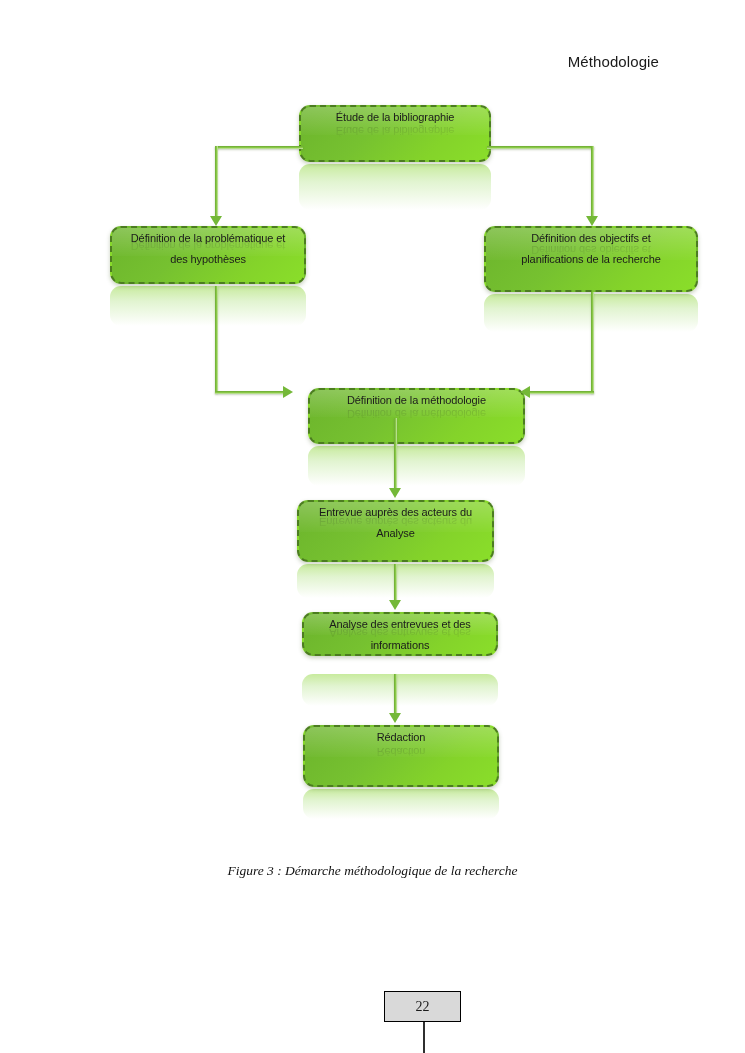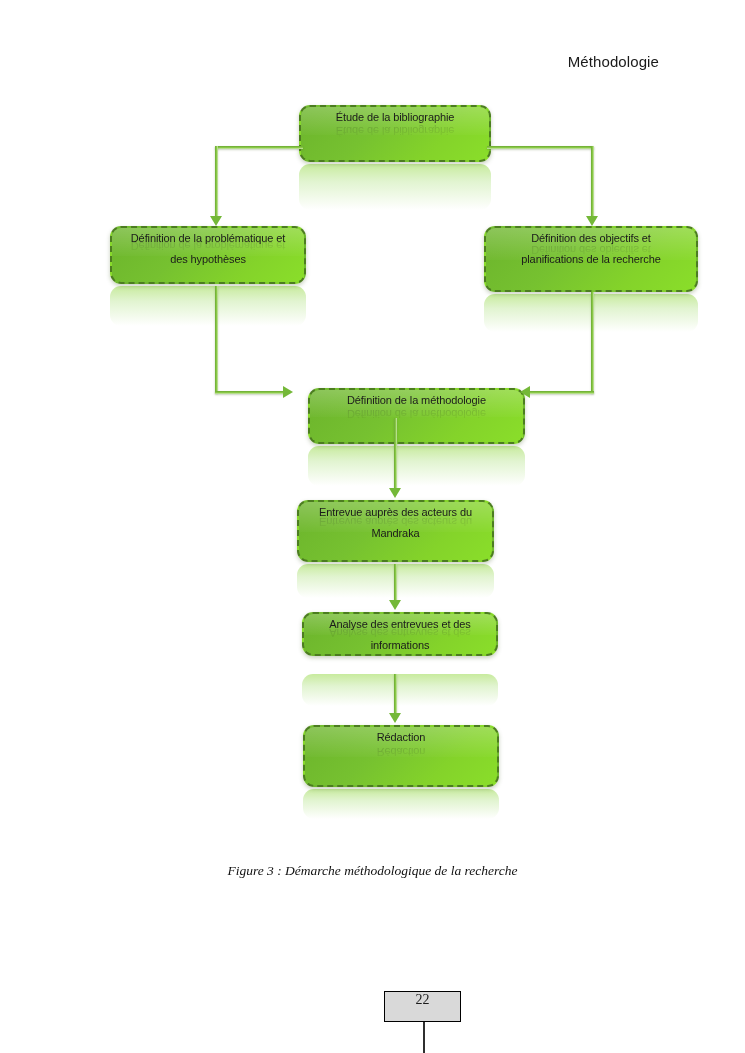--- a/index.html
+++ b/index.html
@@ -239,7 +239,7 @@
       <div class="node-box">
         <div class="node-label">
           <span>Entrevue auprès des acteurs du</span><br>
-          <span>Mandraka</span>
+          <span>Analyse</span>
         </div>
         <div class="node-mirror" style="top:9px;">Entrevue auprès des acteurs du</div>
       </div>

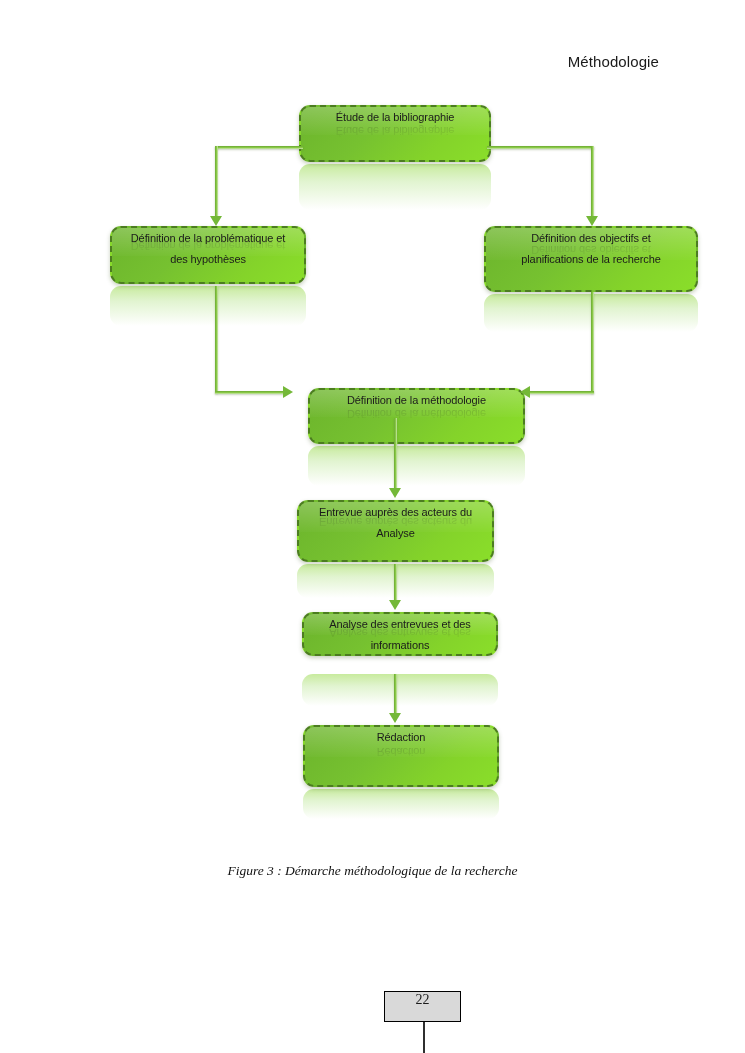--- a/index.html
+++ b/index.html
@@ -170,7 +170,7 @@
     background: #d9d9d9;
     border: 1.5px solid #000000;
     display: flex;
-    align-items: flex-start;
+    align-items: center;
     justify-content: center;
     font-family: "Liberation Serif", serif;
     font-size: 14px;

